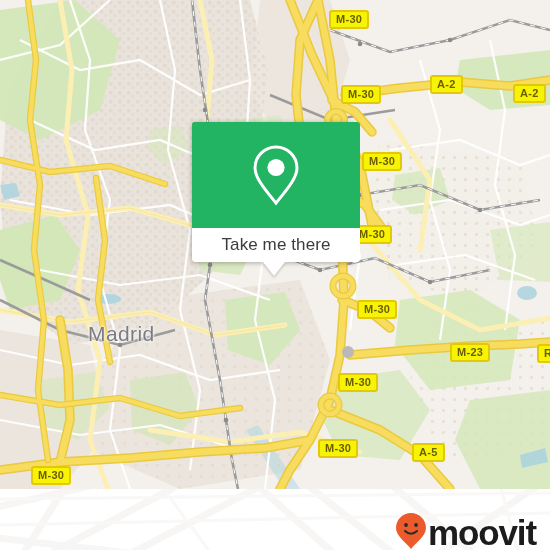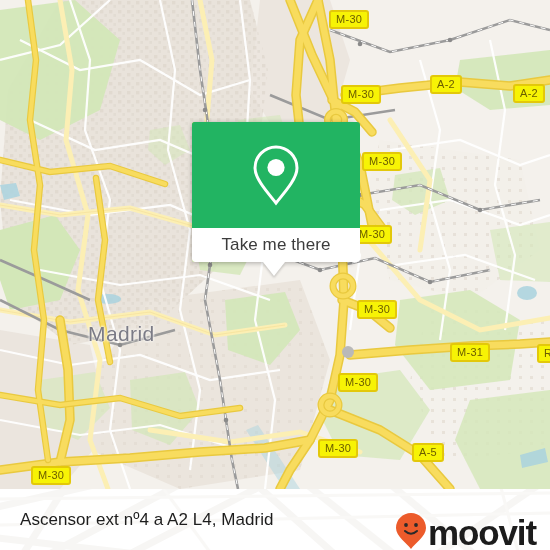--- a/index.html
+++ b/index.html
@@ -26,7 +26,7 @@
     border-radius:3px;
     color:#6b5d00;
     font-size:11px;
-    font-weight:normal;
+    font-weight:bold;
     letter-spacing:.3px;
     padding:1px 5px 2px 5px;
     line-height:12px;

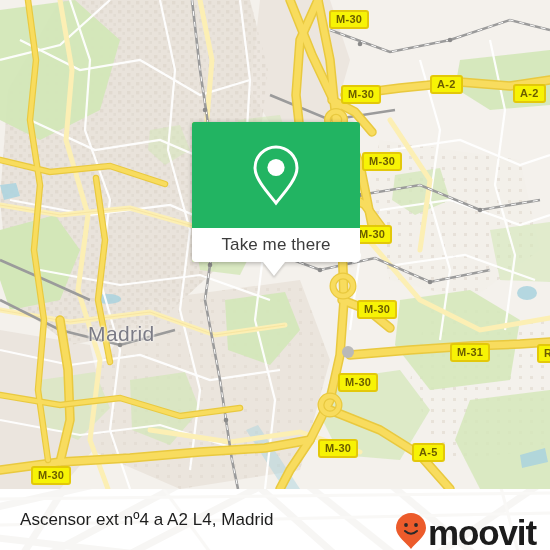--- a/index.html
+++ b/index.html
@@ -324,7 +324,7 @@
       <div class="shield" style="left: 362px; top: 152px;">M-30</div>
       <div class="shield" style="left: 352px; top: 225px;">M-30</div>
       <div class="shield" style="left: 357px; top: 300px;">M-30</div>
-      <div class="shield" style="left: 450px; top: 343px;">M-31</div>
+      <div class="shield" style="left: 450px; top: 343px;">M-23</div>
       <div class="shield" style="left: 537px; top: 344px;">R</div>
       <div class="shield" style="left: 338px; top: 373px;">M-30</div>
       <div class="shield" style="left: 318px; top: 439px;">M-30</div>

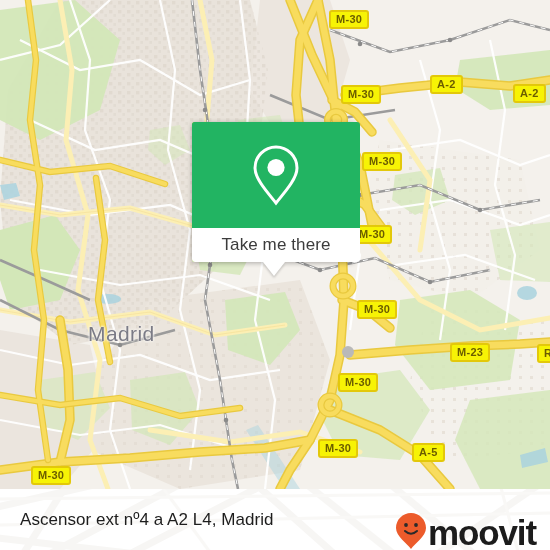--- a/index.html
+++ b/index.html
@@ -370,7 +370,6 @@
     </g>
   </svg>
 
-  <div id="footer-caption">Ascensor ext nº4 a A2 L4, Madrid</div>
 
   <div id="moovit-logo">
     <svg width="32" height="38" viewBox="0 0 32 38">

